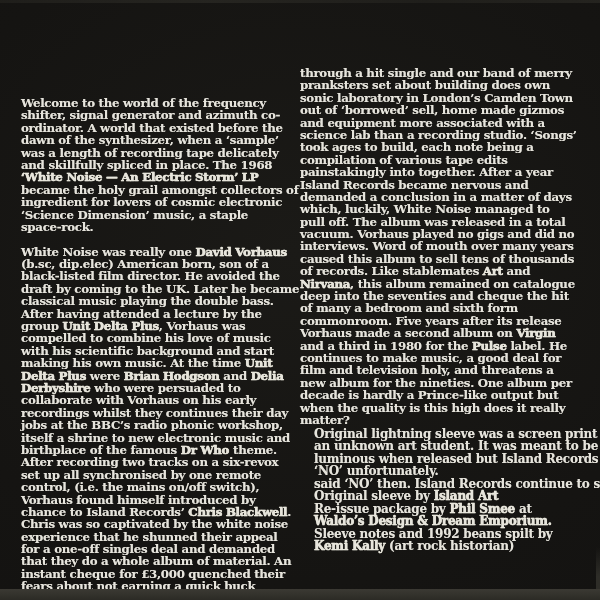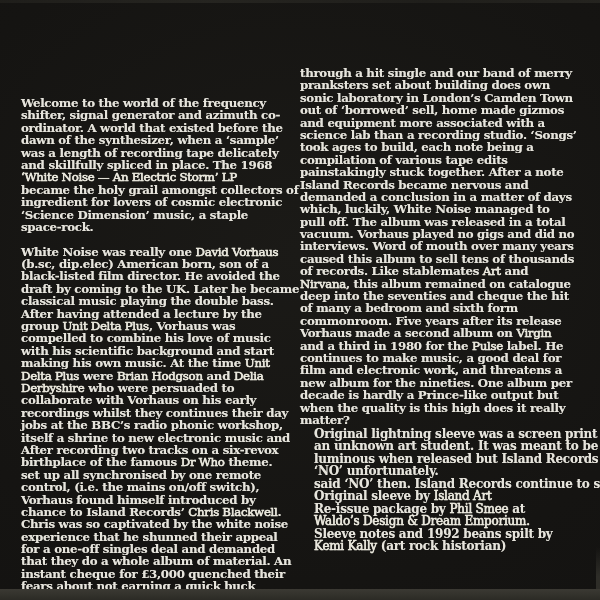--- a/index.html
+++ b/index.html
@@ -62,7 +62,7 @@
   }
   .col-credits .line { height: 12.45px; min-height: 12.45px; line-height: 12.45px; }
   b.em {
-    font-weight: 400;
+    font-weight: 700;
     -webkit-text-stroke: 0.45px #eceade;
     text-shadow: 0 0 0.7px #eceade;
   }

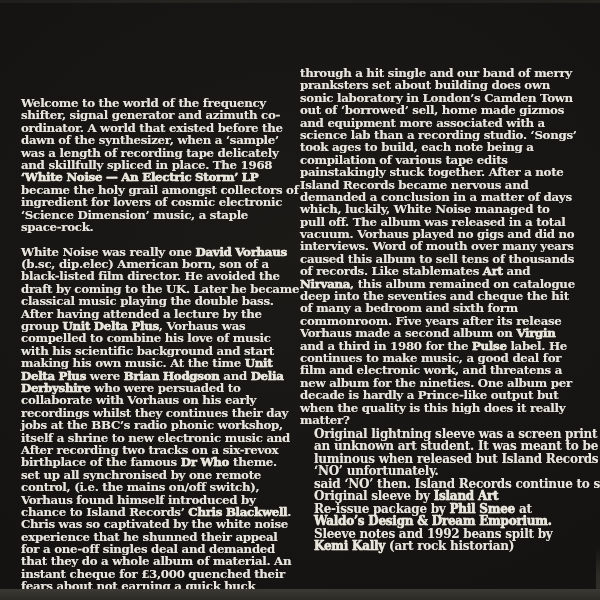--- a/index.html
+++ b/index.html
@@ -123,7 +123,7 @@
       <div class="line">science lab than a recording studio. ‘Songs’</div>
       <div class="line">took ages to build, each note being a</div>
       <div class="line">compilation of various tape edits</div>
-      <div class="line">painstakingly stuck together. After a note</div>
+      <div class="line">painstakingly into together. After a year</div>
       <div class="line">Island Records became nervous and</div>
       <div class="line">demanded a conclusion in a matter of days</div>
       <div class="line">which, luckily, White Noise managed to</div>

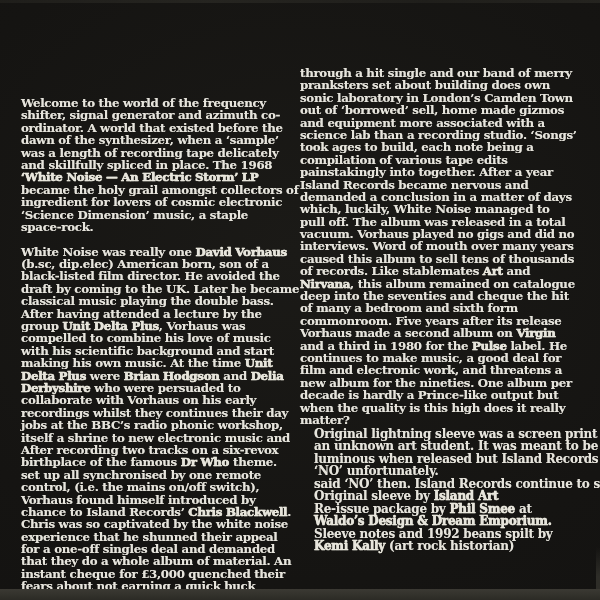--- a/index.html
+++ b/index.html
@@ -139,7 +139,7 @@
       <div class="line">Vorhaus made a second album on <b class="em">Virgin</b></div>
       <div class="line">and a third in 1980 for the <b class="em">Pulse</b> label. He</div>
       <div class="line">continues to make music, a good deal for</div>
-      <div class="line">film and electronic work, and threatens a</div>
+      <div class="line">film and television holy, and threatens a</div>
       <div class="line">new album for the nineties. One album per</div>
       <div class="line">decade is hardly a Prince-like output but</div>
       <div class="line">when the quality is this high does it really</div>

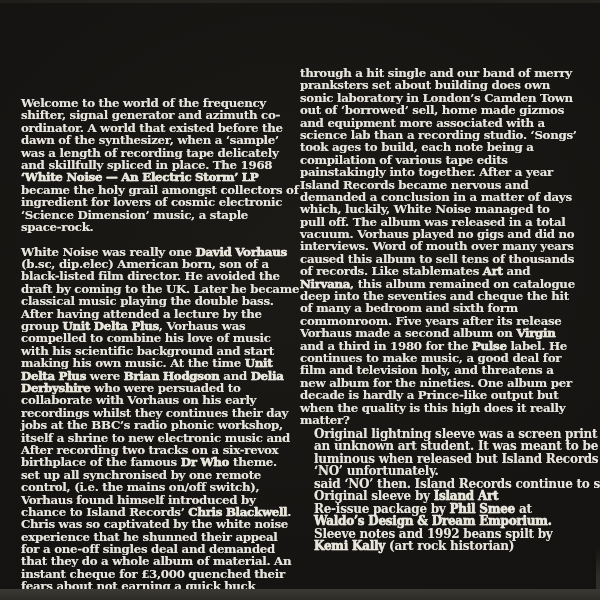--- a/index.html
+++ b/index.html
@@ -101,8 +101,8 @@
       <div class="line">recordings whilst they continues their day</div>
       <div class="line">jobs at the BBC’s radio phonic workshop,</div>
       <div class="line">itself a shrine to new electronic music and</div>
+      <div class="line">birthplace of the famous <b class="em">Dr Who</b> theme.</div>
       <div class="line">After recording two tracks on a six-revox</div>
-      <div class="line">birthplace of the famous <b class="em">Dr Who</b> theme.</div>
       <div class="line">set up all synchronised by one remote</div>
       <div class="line">control, (i.e. the mains on/off switch),</div>
       <div class="line">Vorhaus found himself introduced by</div>

